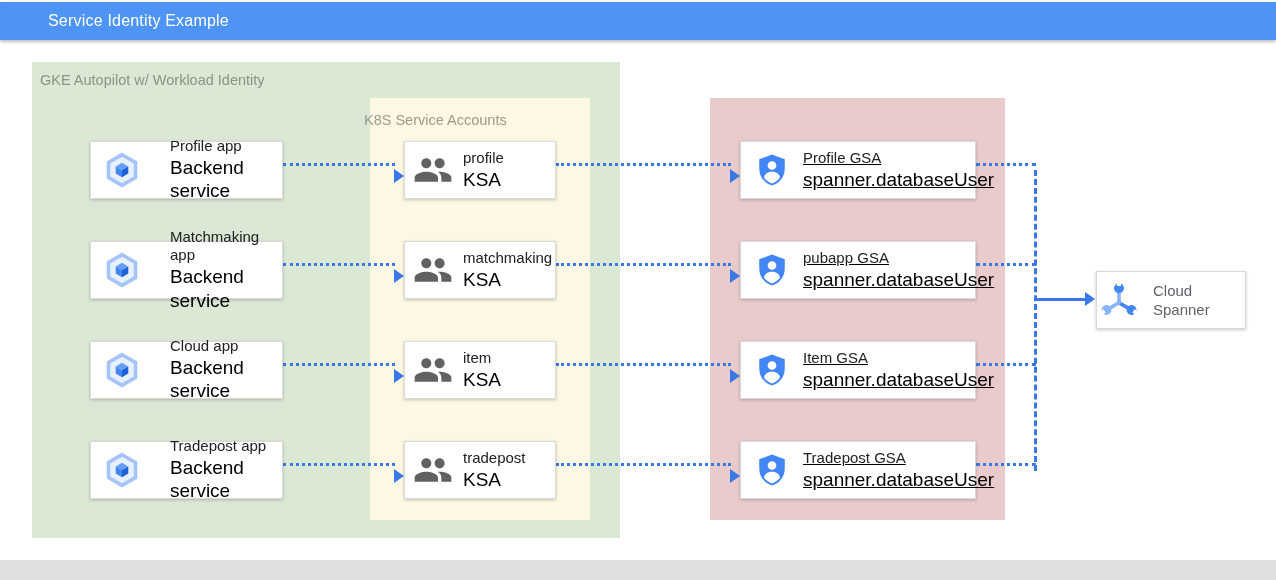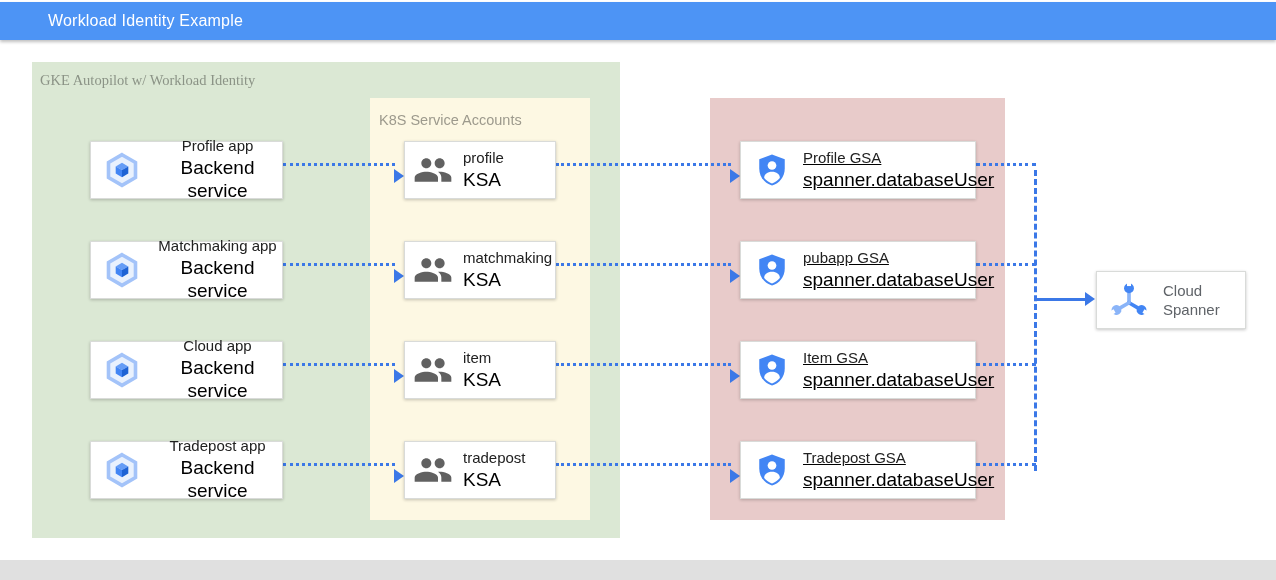--- a/index.html
+++ b/index.html
@@ -63,7 +63,7 @@
 <div class="canvas">
 
   <div class="header">
-    <div class="title">Workload Identity Example</div>
+    <div class="title">Service Identity Example</div>
   </div>
 
   <div class="container-box gke-container"></div>

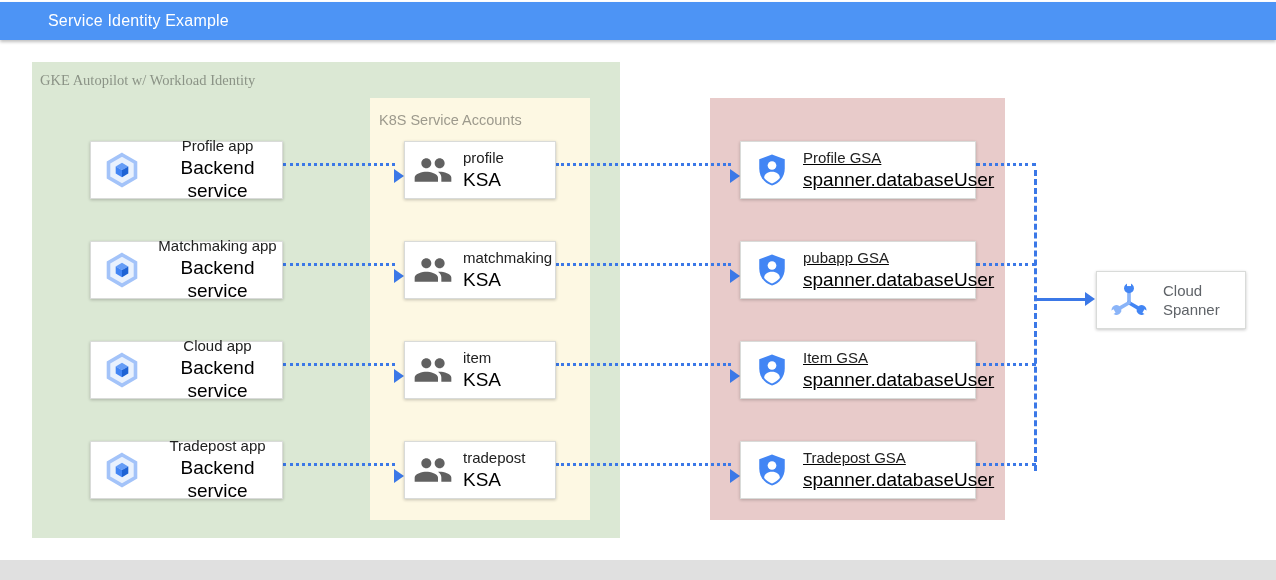--- a/index.html
+++ b/index.html
@@ -21,7 +21,7 @@
   .container-box{position:absolute;}
   .container-label{position:absolute;font-size:14.5px;color:#8b8b85;white-space:nowrap;}
   .gke-container{left:32px;top:62px;width:588px;height:476px;background:var(--gke-container-bg);}
-  .gke-label{left:40px;top:72px;color:#8b9386;font-family:Liberation Serif, serif;}
+  .gke-label{left:40px;top:72px;color:#8b9386;}
   .ksa-container{left:370px;top:98px;width:220px;height:422px;background:var(--ksa-container-bg);}
   .ksa-label{left:379px;top:112px;color:#9d9a8d;text-align:center;}
   .gsa-container{left:710px;top:98px;width:295px;height:422px;background:var(--gsa-container-bg);}

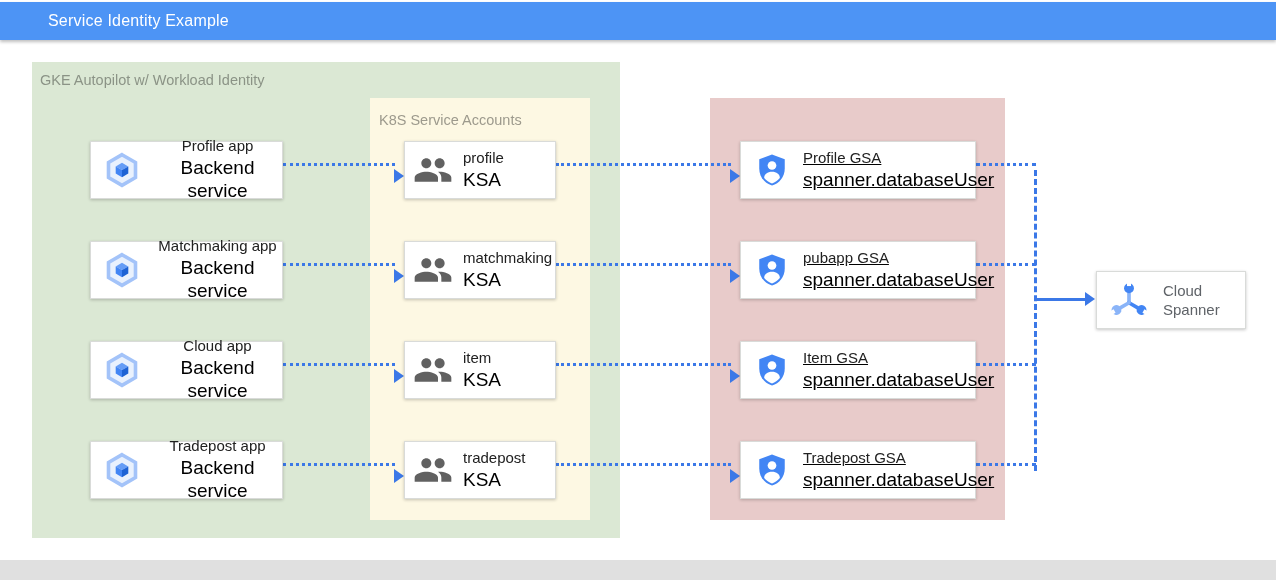--- a/index.html
+++ b/index.html
@@ -23,7 +23,7 @@
   .gke-container{left:32px;top:62px;width:588px;height:476px;background:var(--gke-container-bg);}
   .gke-label{left:40px;top:72px;color:#8b9386;}
   .ksa-container{left:370px;top:98px;width:220px;height:422px;background:var(--ksa-container-bg);}
-  .ksa-label{left:379px;top:112px;color:#9d9a8d;text-align:center;}
+  .ksa-label{left:364px;top:112px;color:#9d9a8d;text-align:center;}
   .gsa-container{left:710px;top:98px;width:295px;height:422px;background:var(--gsa-container-bg);}
   .gsa-label{left:722px;top:112px;color:#a58f8f;}
 

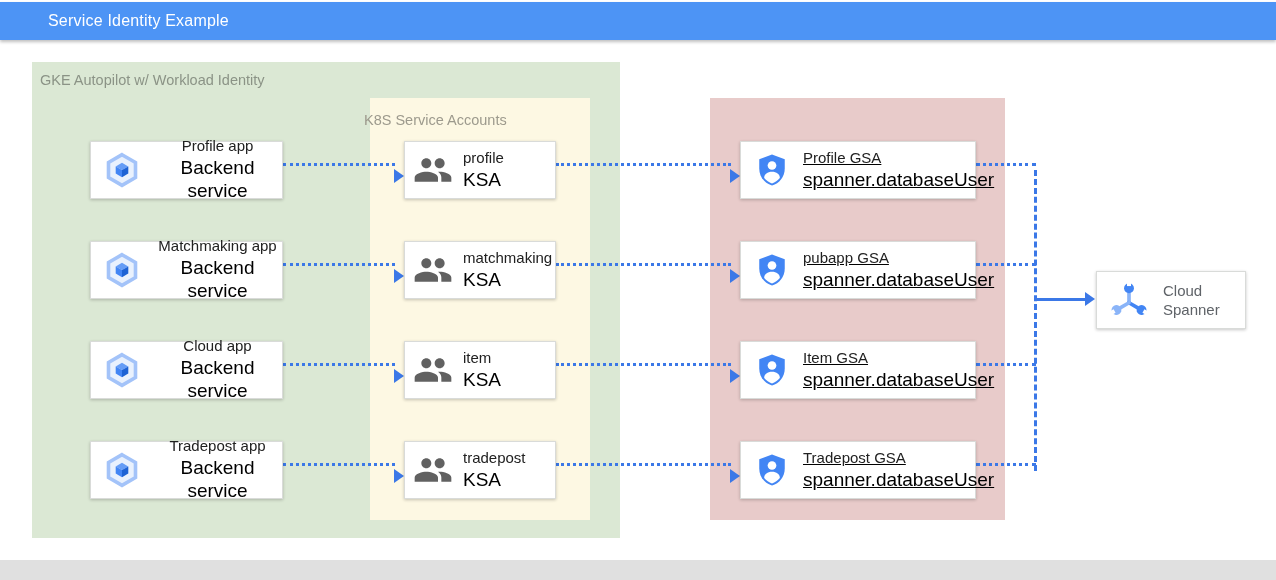--- a/index.html
+++ b/index.html
@@ -35,7 +35,7 @@
   .node .t2{font-size:19px;color:#000000;}
 
   .r0{top:141px;} .r1{top:241px;} .r2{top:341px;} .r3{top:441px;}
-  .app-node{left:90px;width:193px;padding-left:13px;gap:13px;text-align:center;}
+  .app-node{left:90px;width:193px;padding-left:13px;gap:30px;}
   .ksa-node{left:404px;width:152px;padding-left:8px;gap:10px;}
   .gsa-node{left:740px;width:236px;padding-left:13px;gap:13px;text-decoration:underline;}
   .spanner-node{left:1096px;top:271px;width:150px;padding-left:10px;gap:12px;}

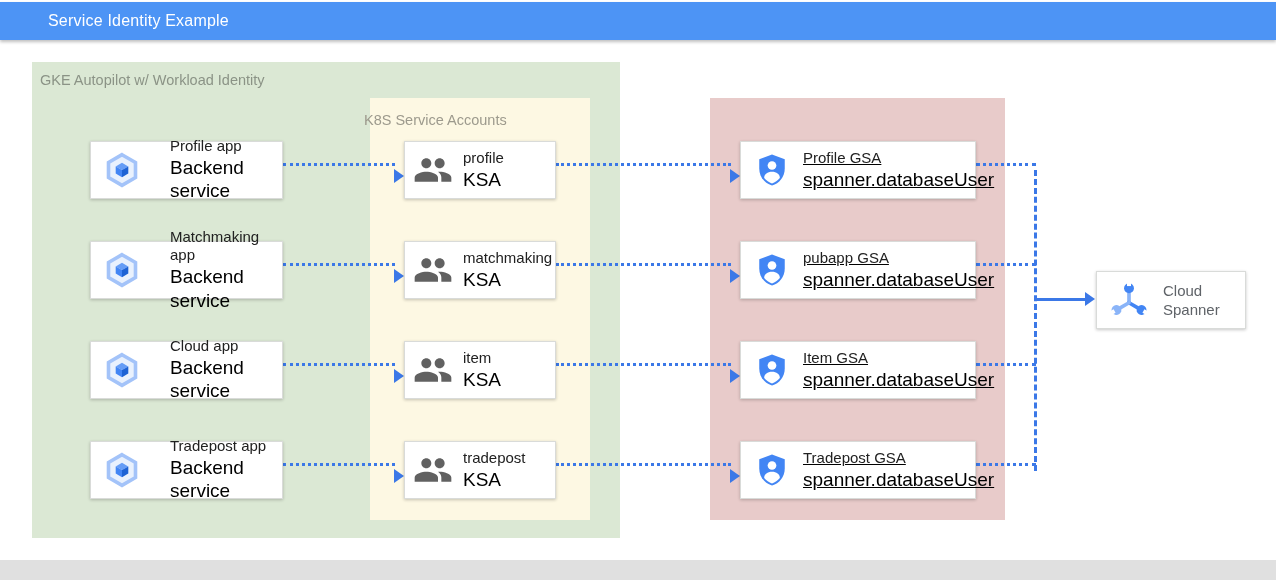--- a/index.html
+++ b/index.html
@@ -38,7 +38,7 @@
   .app-node{left:90px;width:193px;padding-left:13px;gap:30px;}
   .ksa-node{left:404px;width:152px;padding-left:8px;gap:10px;}
   .gsa-node{left:740px;width:236px;padding-left:13px;gap:13px;text-decoration:underline;}
-  .spanner-node{left:1096px;top:271px;width:150px;padding-left:10px;gap:12px;}
+  .spanner-node{left:1096px;top:271px;width:150px;gap:12px;}
   .spanner-node .t1{width:68px;line-height:1.3;color:#5f6368;}
 
   .hline{position:absolute;height:0;border-top:3px dotted var(--arrow);}

